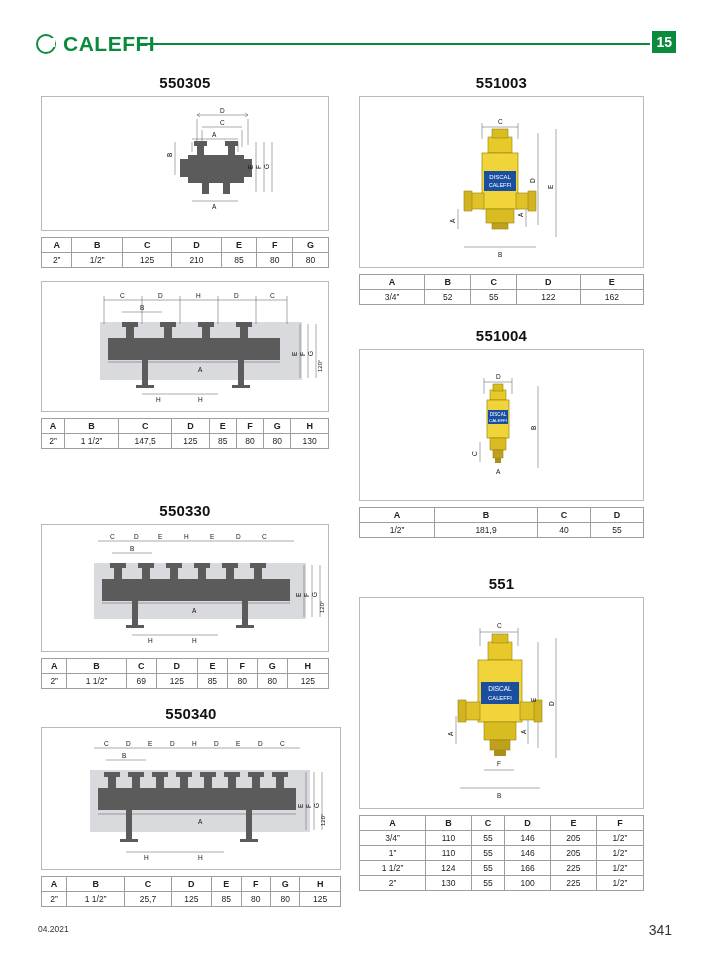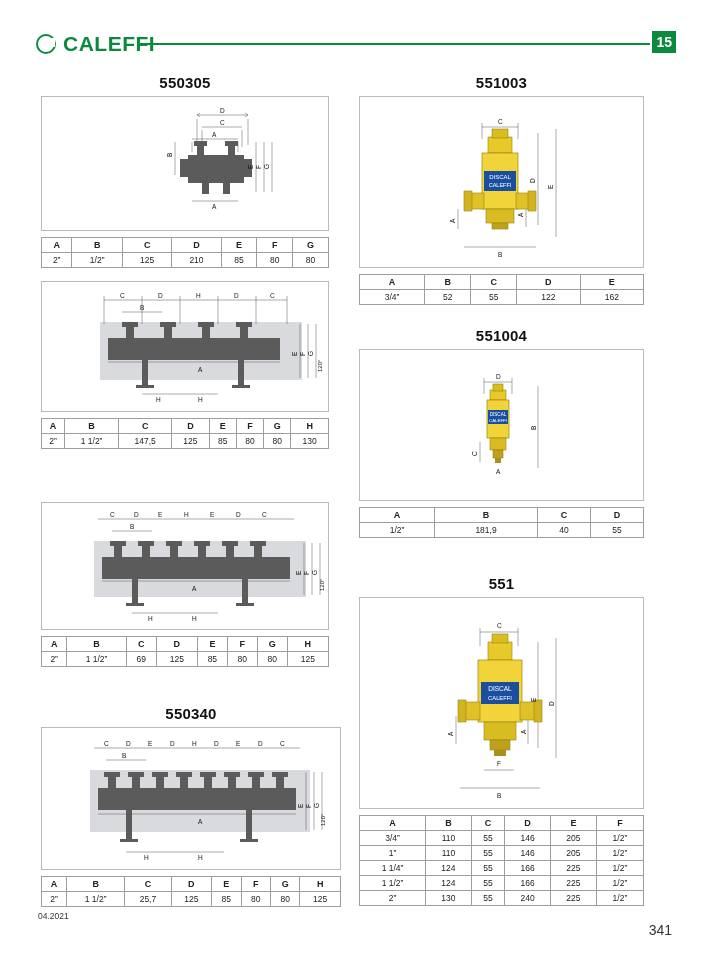--- a/index.html
+++ b/index.html
@@ -250,6 +250,9 @@
 </div>
 
 <div class="block" style="left:41px; top:502px; width:288px;">
+  <div class="block-title">
+    <span>550</span><span>330</span>
+  </div>
   <div class="fig" style="height:128px;">
     <svg class="svgfig" width="286" height="126" viewBox="0 0 286 126">
       <rect x="52" y="38" width="212" height="56" fill="#d9dade"></rect>

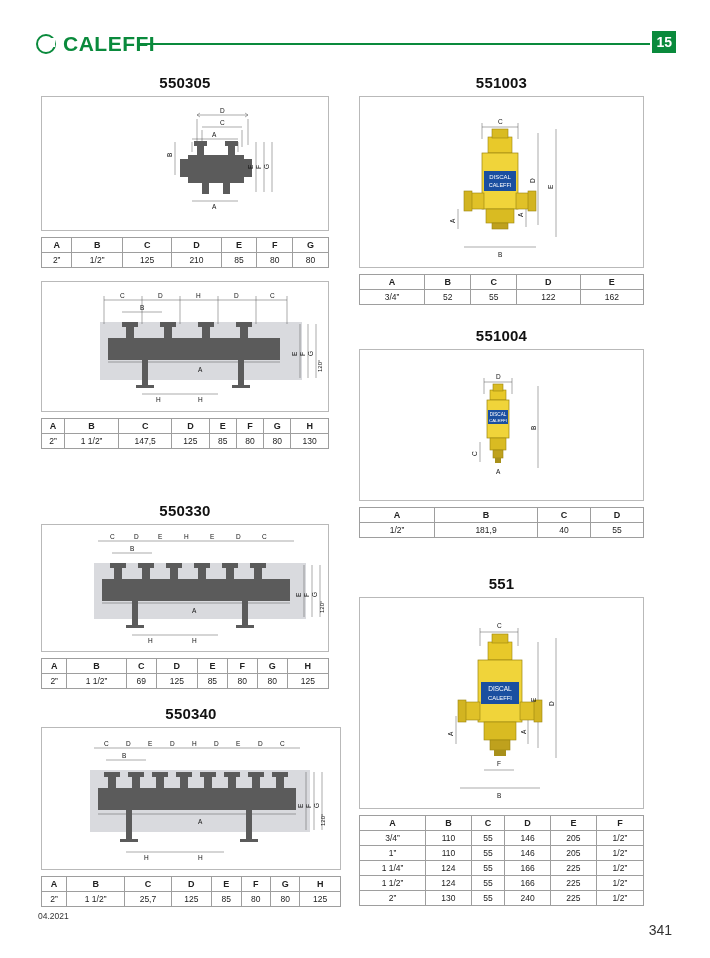--- a/index.html
+++ b/index.html
@@ -606,14 +606,6 @@
         <td>1/2”</td>
       </tr>
       <tr>
-        <td>1 1/4”</td>
-        <td>124</td>
-        <td>55</td>
-        <td>166</td>
-        <td>225</td>
-        <td>1/2”</td>
-      </tr>
-      <tr>
         <td>1 1/2”</td>
         <td>124</td>
         <td>55</td>

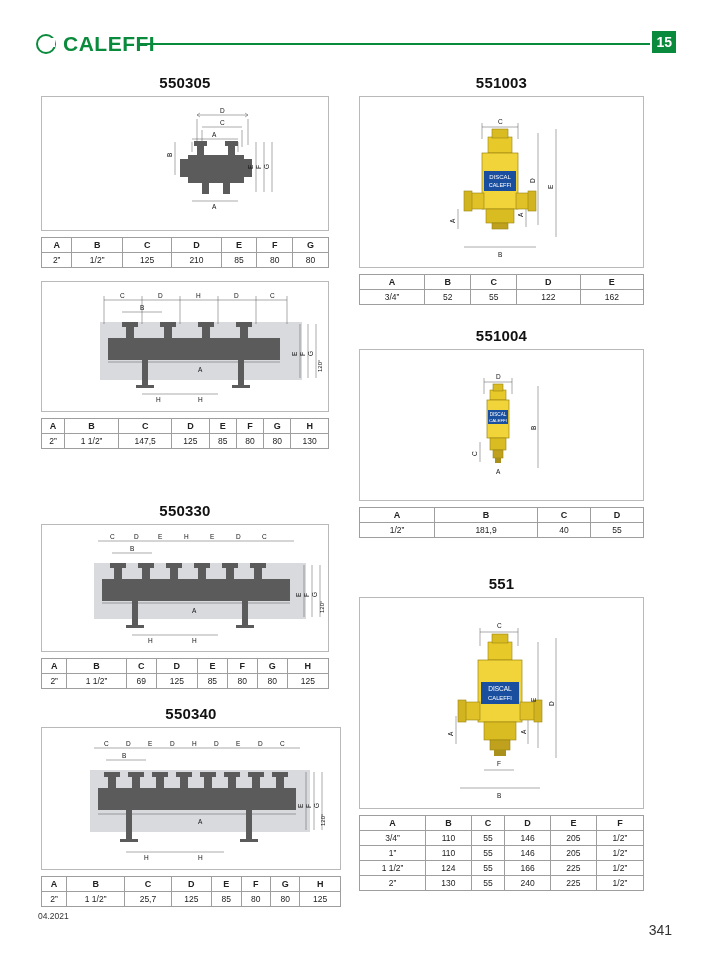--- a/index.html
+++ b/index.html
@@ -617,7 +617,7 @@
         <td>2”</td>
         <td>130</td>
         <td>55</td>
-        <td>240</td>
+        <td>100</td>
         <td>225</td>
         <td>1/2”</td>
       </tr>

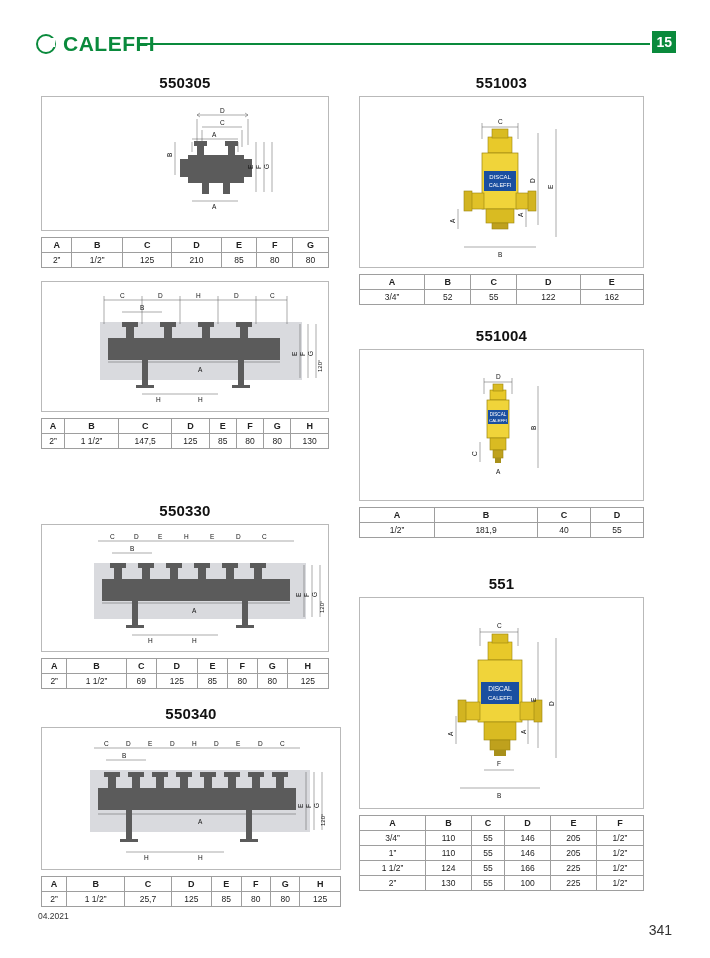--- a/index.html
+++ b/index.html
@@ -73,7 +73,7 @@
 
   
   .footer-date {
-    position:absolute; left:38px; bottom:37px; font-size:8.5px; color:#333;
+    position:absolute; left:38px; bottom:24px; font-size:8.5px; color:#333;
   }
   .footer-page {
     position:absolute; right:38px; bottom:20px; font-size:14px; color:#333;

